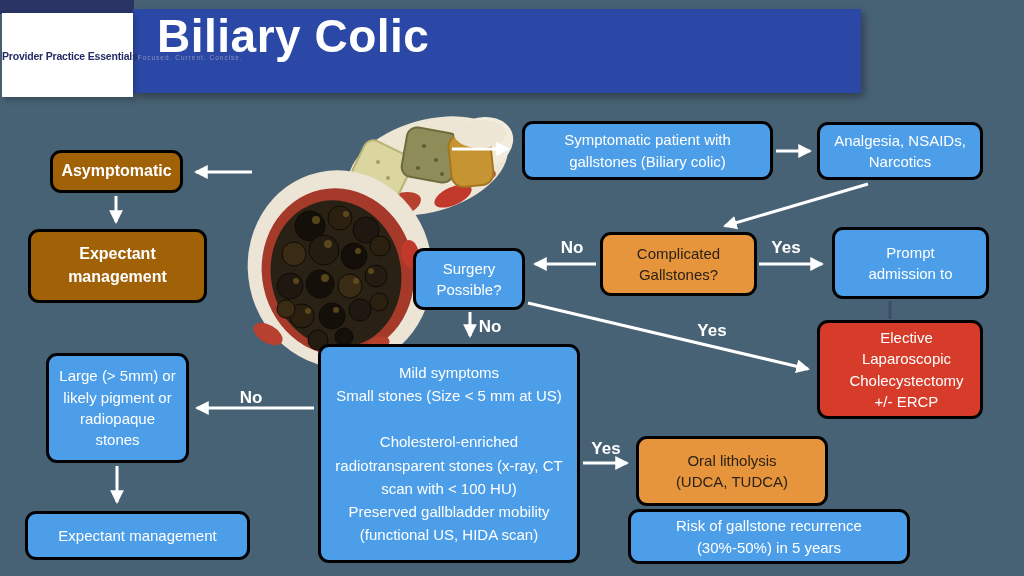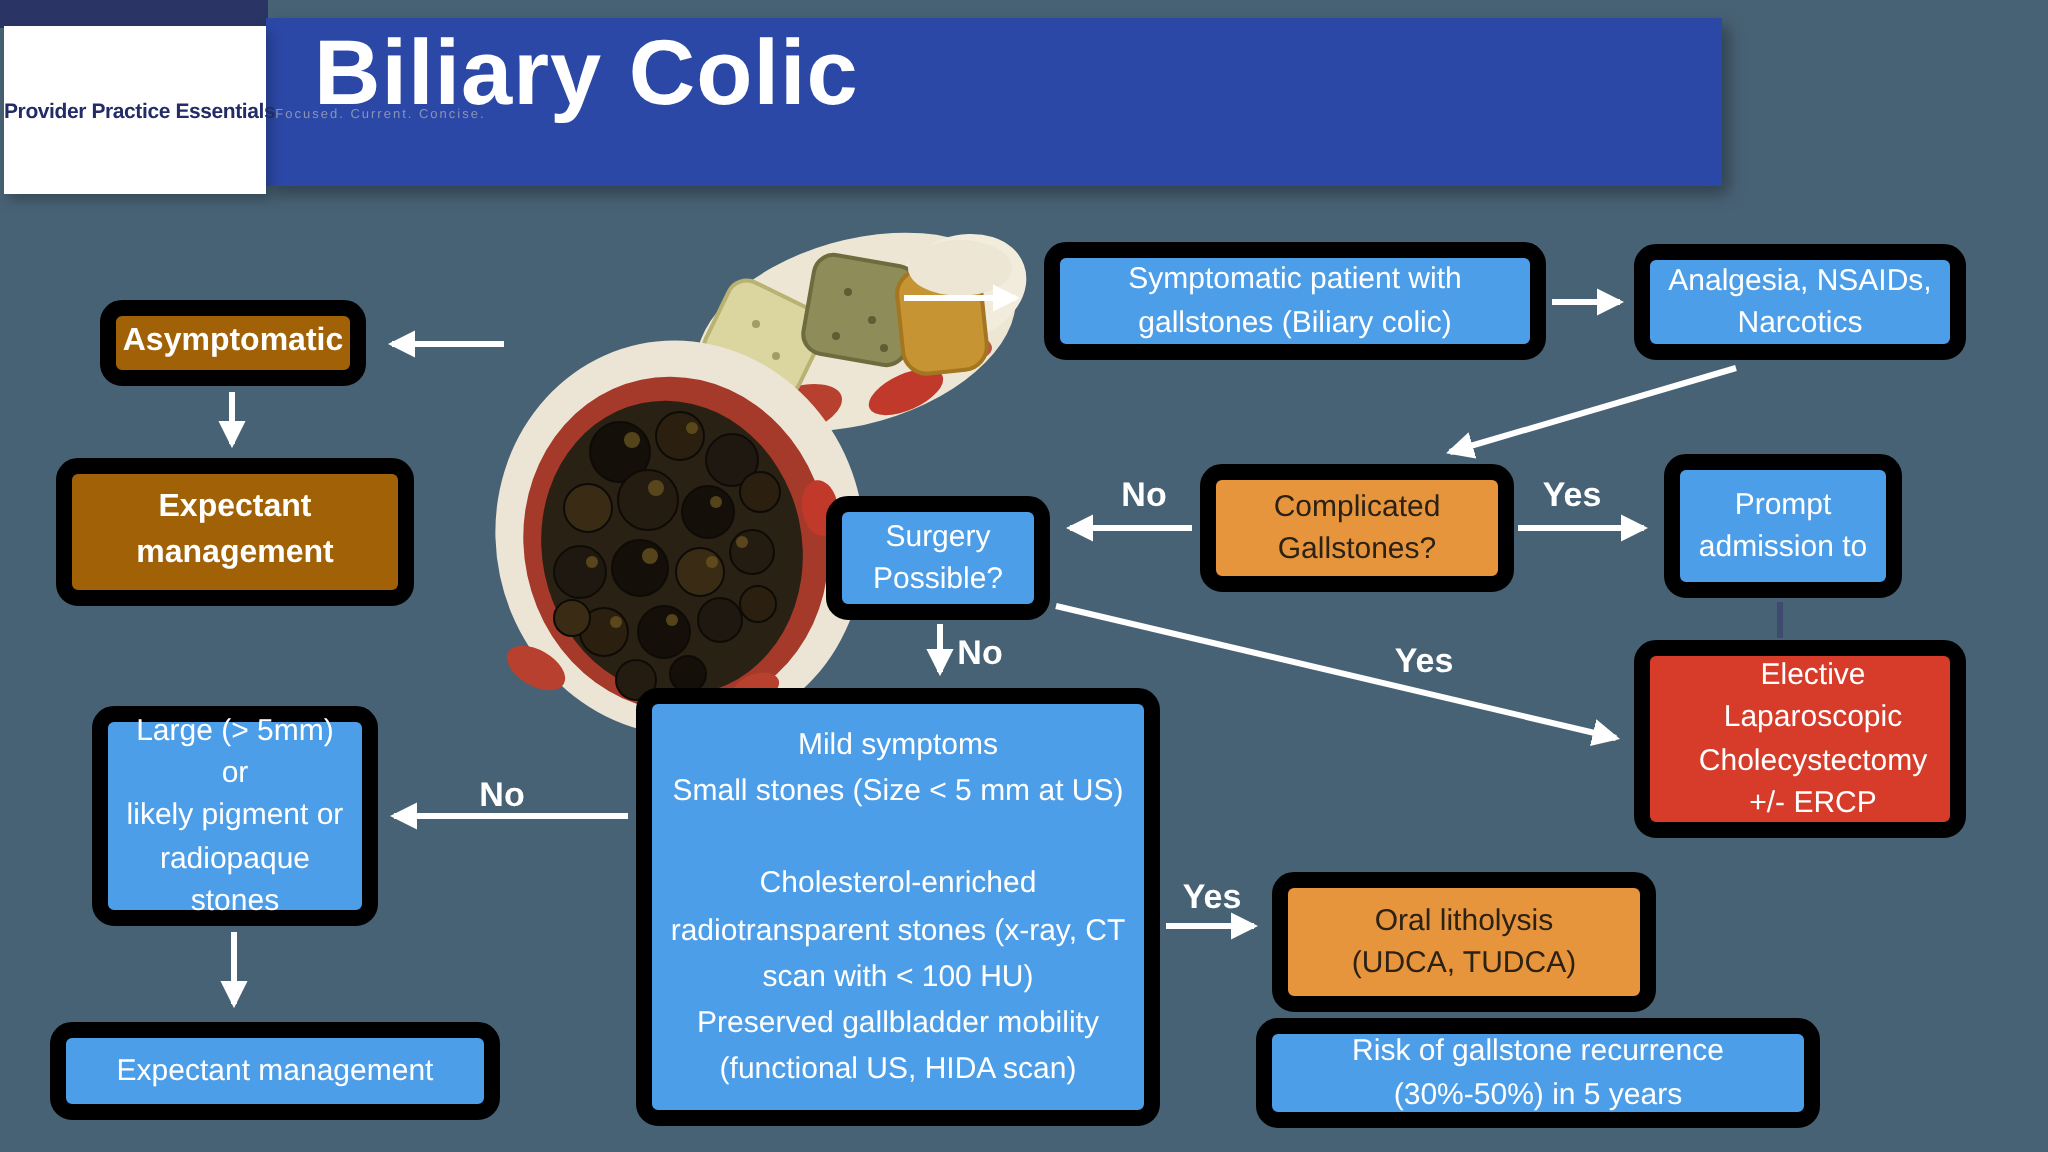--- a/index.html
+++ b/index.html
@@ -31,7 +31,7 @@
   .node{
     position:absolute;box-sizing:border-box;z-index:3;
     display:flex;align-items:center;justify-content:center;text-align:center;
-    border:8px solid #000000;border-radius:11px;
+    border:3px solid #000000;border-radius:11px;
     color:#ffffff;font-size:15px;line-height:1.42;white-space:pre-line;
     padding:4px 8px;
   }

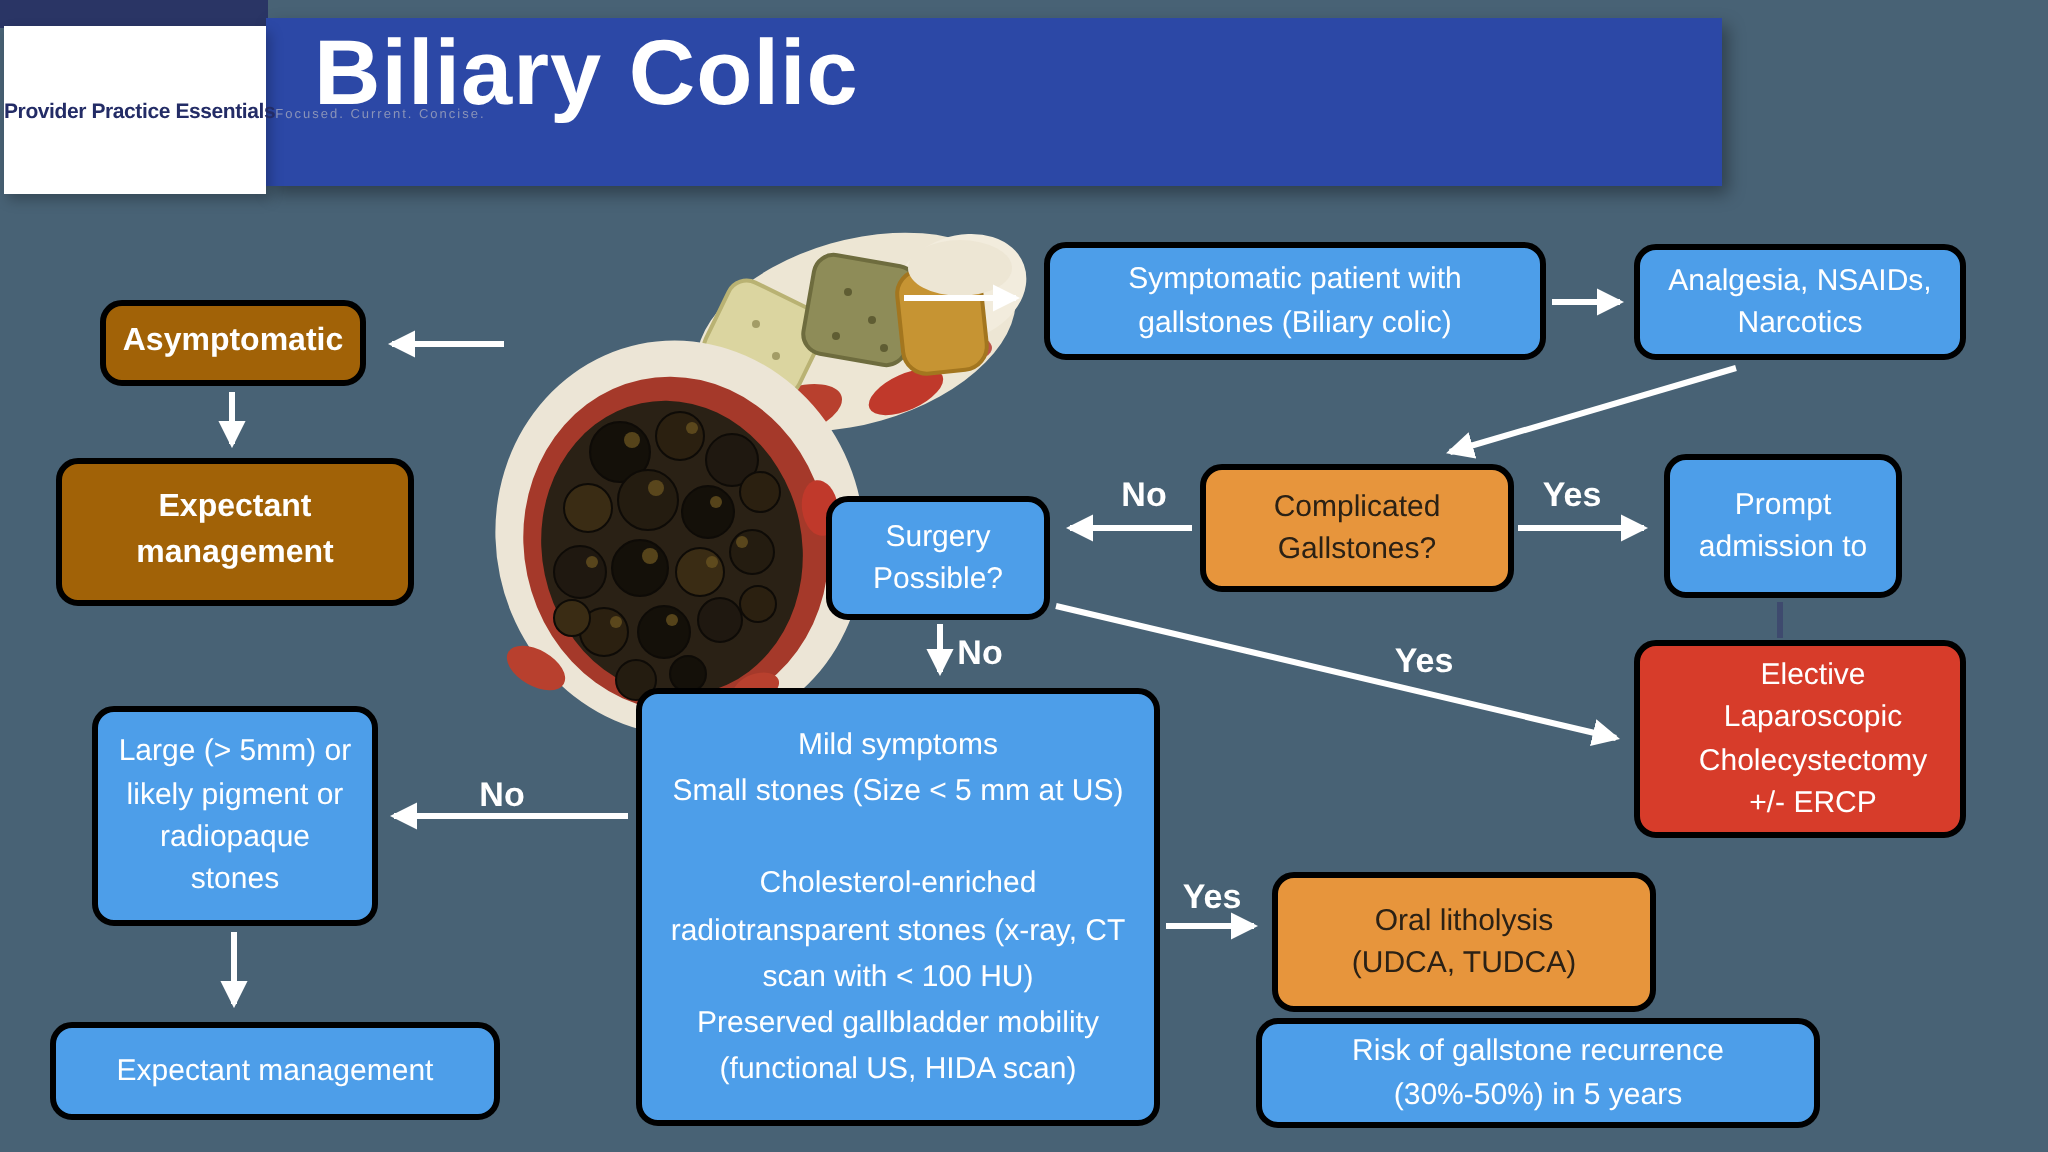--- a/index.html
+++ b/index.html
@@ -176,7 +176,7 @@
   <div class="node orange" style="left:600px;top:232px;width:157px;height:64px;">Complicated
 Gallstones?</div>
 
-  <div class="node blue" style="left:832px;top:227px;width:119px;height:72px;">Prompt
+  <div class="node blue" style="left:832px;top:227px;width:157px;height:72px;">Prompt
 admission to</div>
 
   <div class="node red" style="left:817px;top:320px;width:166px;height:99px;padding-left:21px;">Elective

